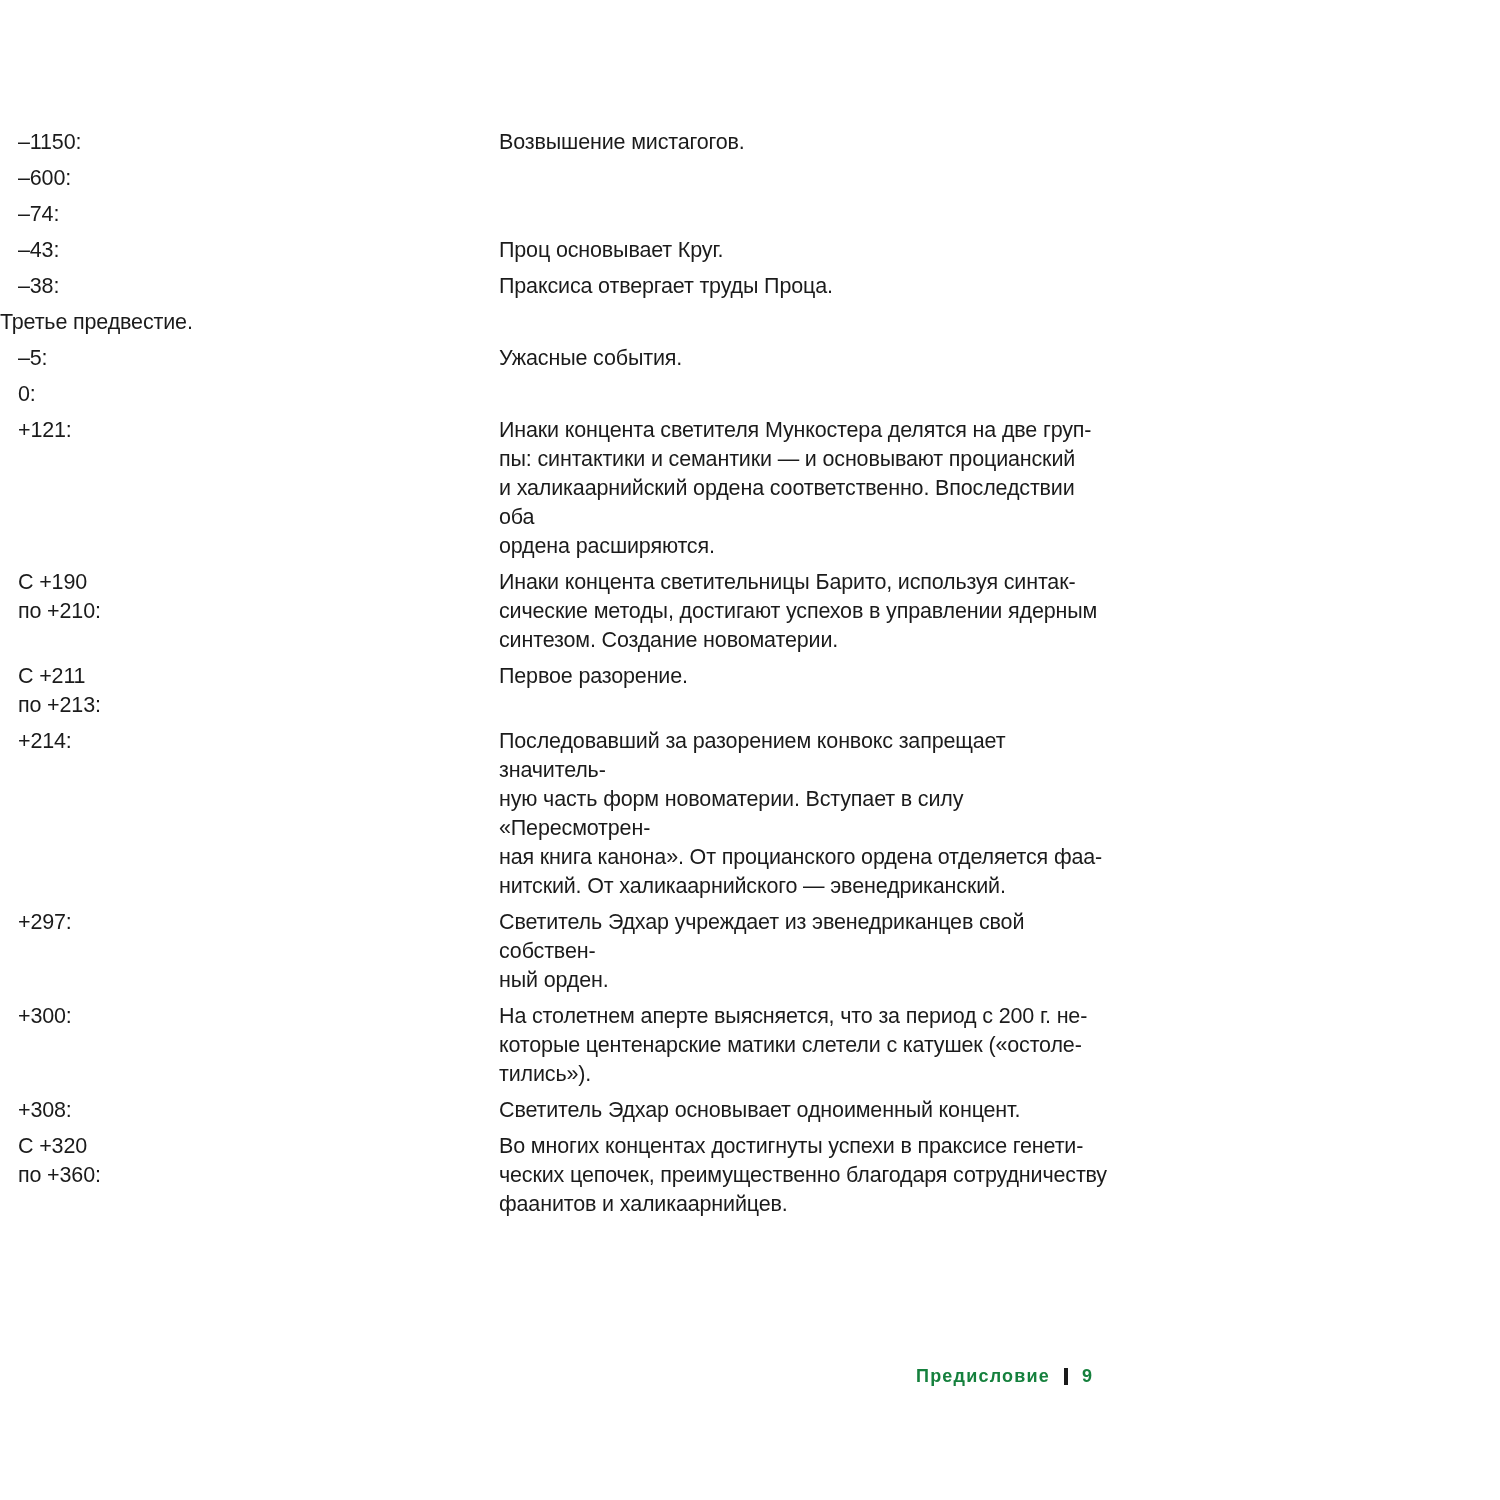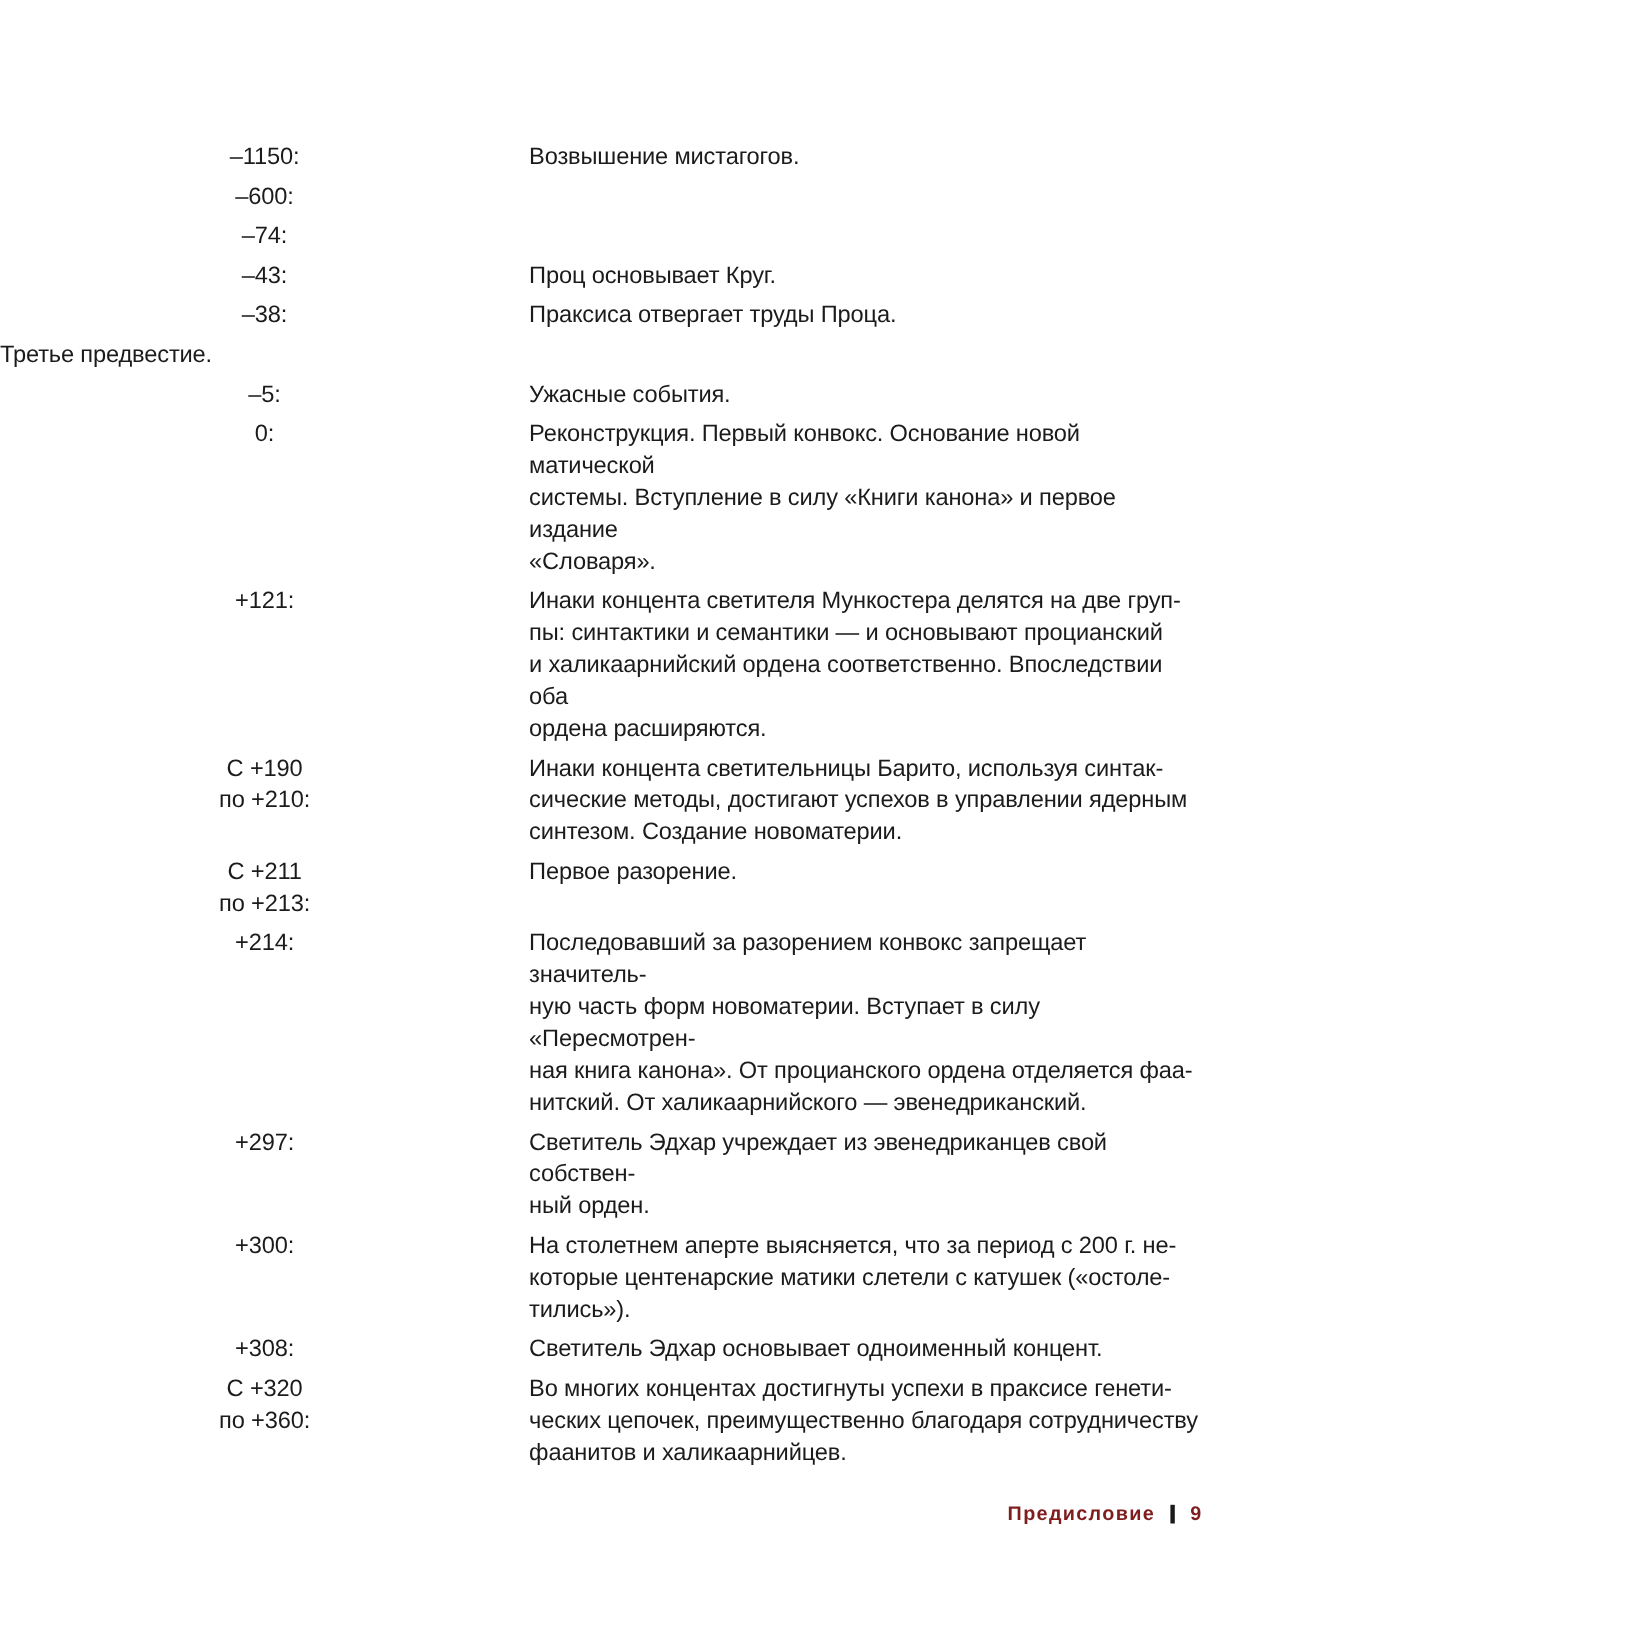--- a/index.html
+++ b/index.html
@@ -33,8 +33,9 @@
   .year {
     flex: 0 0 481px;
     width: 481px;
-    text-align: center;
+    text-align: left;
     white-space: pre-line;
+    padding-left: 18px;
   }
   .text {
     flex: 1 1 auto;

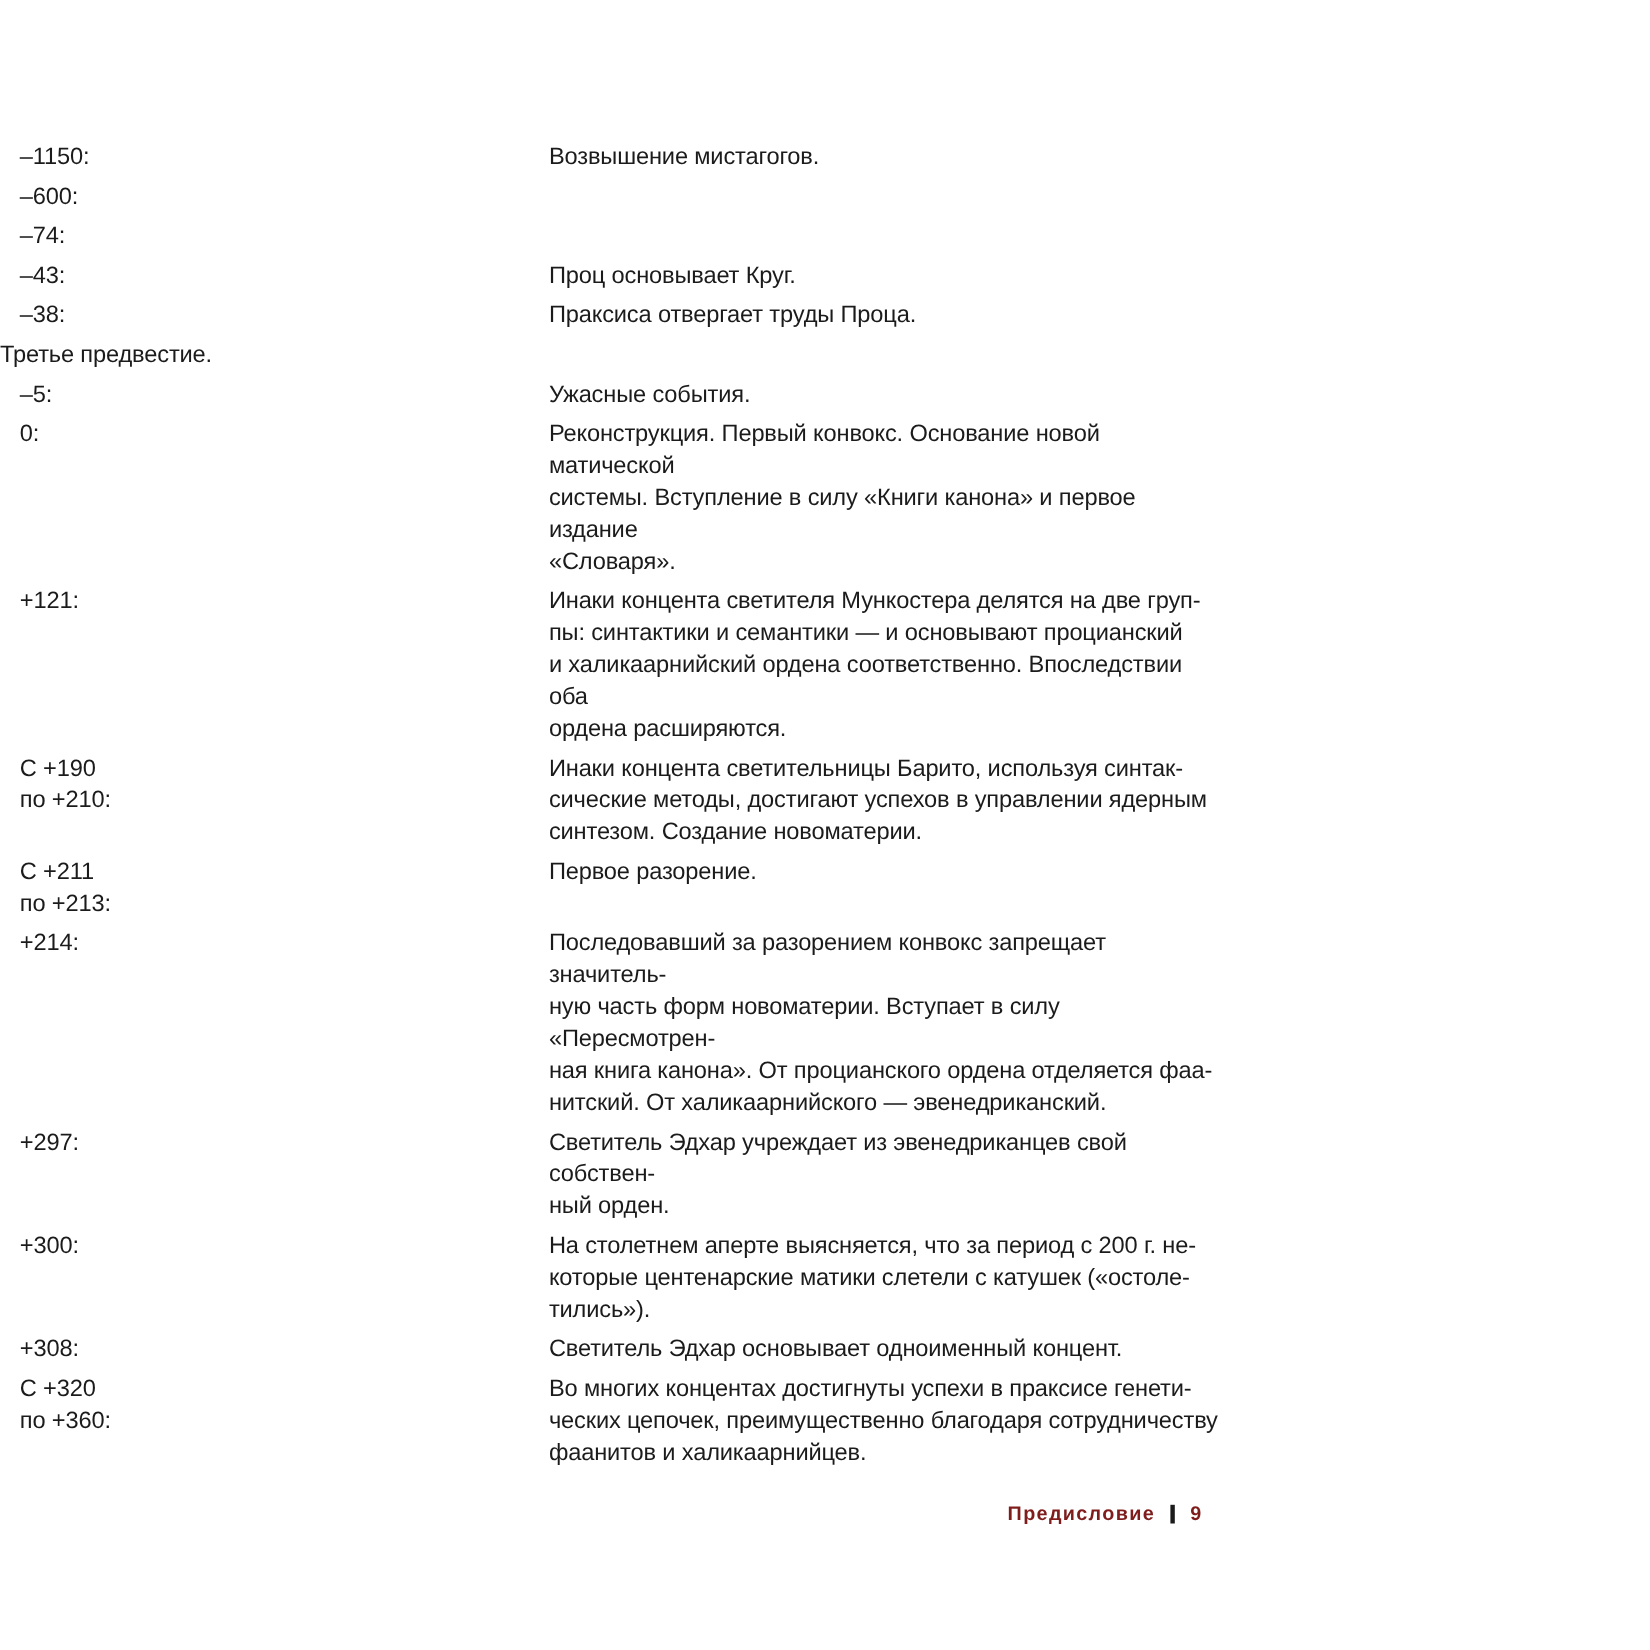--- a/index.html
+++ b/index.html
@@ -103,9 +103,6 @@
       </div>
       <div class="row">
         <div class="year">0:</div>
-        <div class="text">Реконструкция. Первый конвокс. Основание новой матической
-системы. Вступление в силу «Книги канона» и первое издание
-«Словаря».</div>
       </div>
       <div class="row">
         <div class="year">+121:</div>

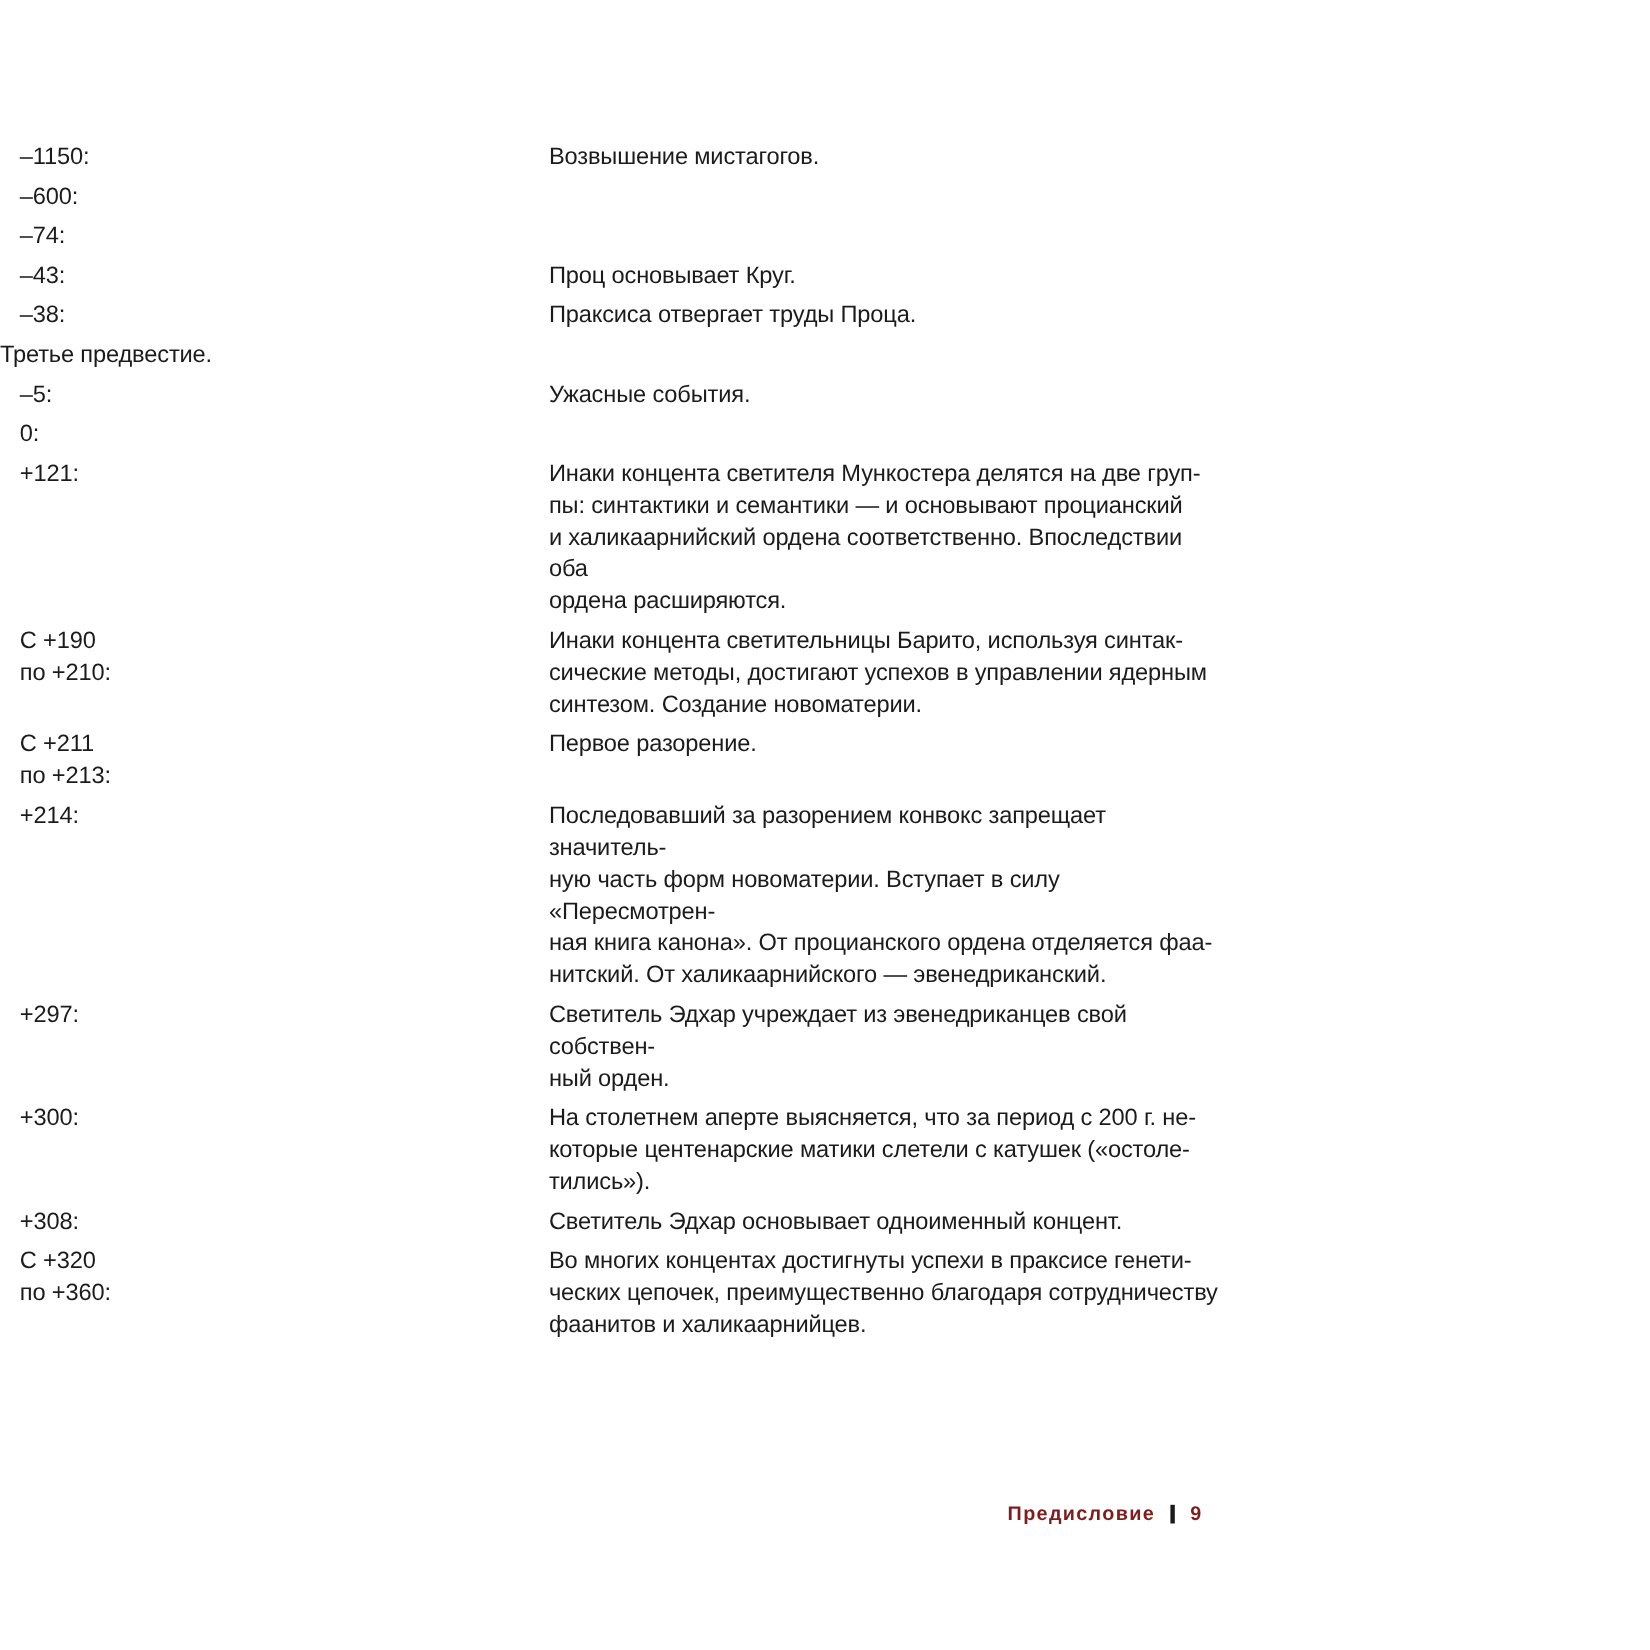--- a/index.html
+++ b/index.html
@@ -51,7 +51,7 @@
     align-items: center;
     font-size: 18px;
     letter-spacing: 1.2px;
-    color: #7f1d1d;
+    color: #15803d;
     font-weight: bold;
   }
   .footer-section {

